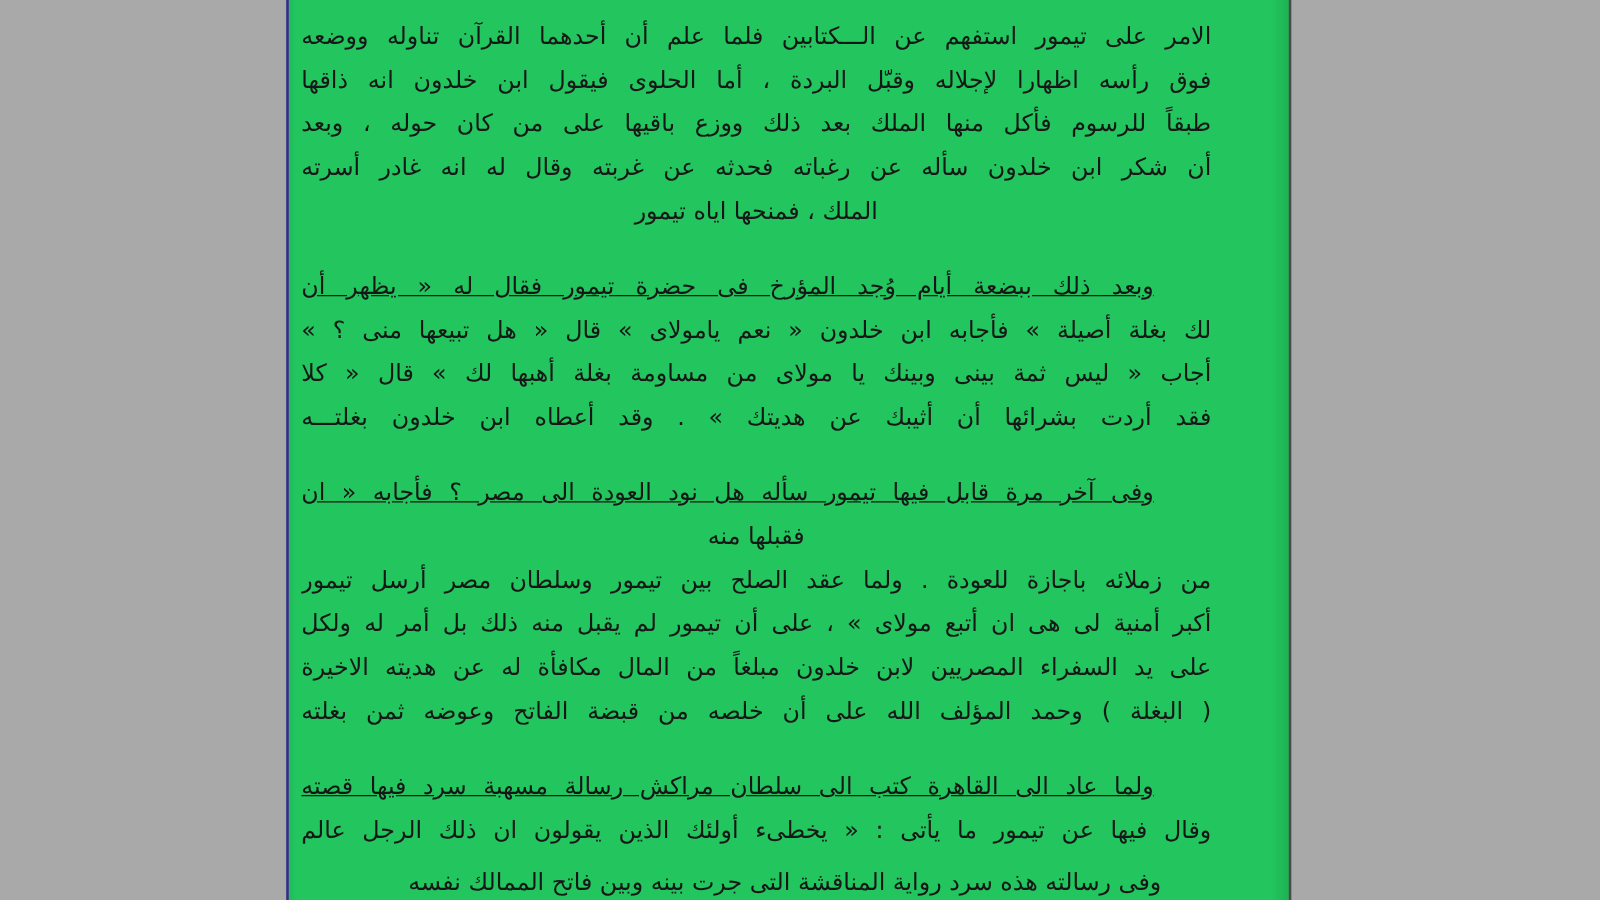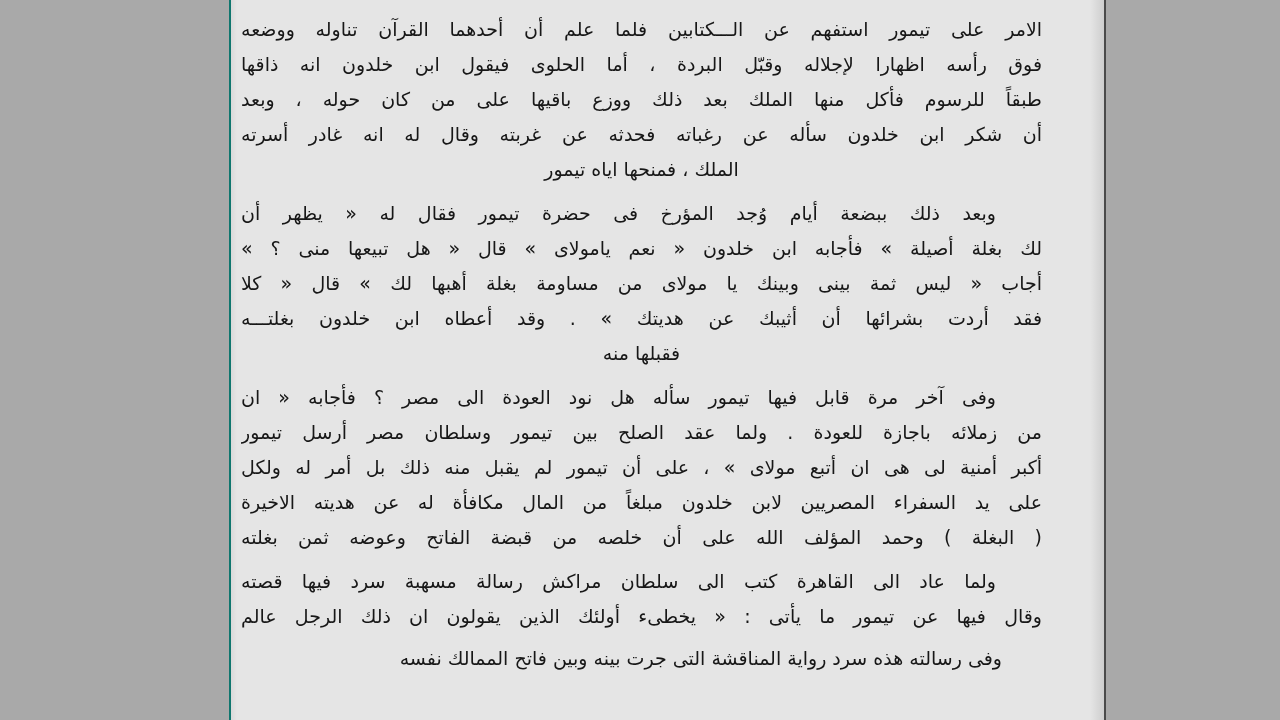--- a/index.html
+++ b/index.html
@@ -19,11 +19,11 @@
     position: absolute;
     left: 229px;
     top: 0;
-    width: 877px;
+    width: 804px;
     height: 720px;
     box-sizing: border-box;
-    background: #e5e5e5;
-    border-left: 2px solid #0f766e;
+    background: #22c55e;
+    border-left: 2px solid #4c1d95;
     border-right: 2px solid #4a4a4a;
     overflow: hidden;
   }

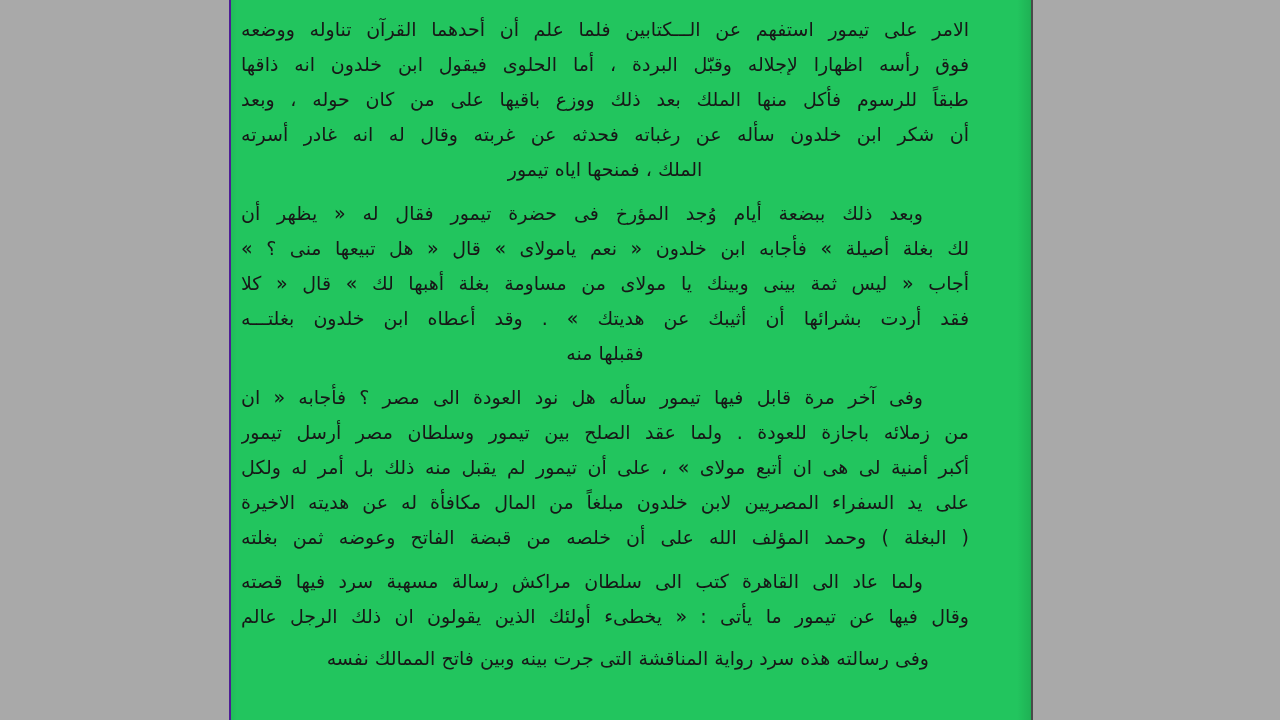--- a/index.html
+++ b/index.html
@@ -70,8 +70,9 @@
   }
   
   .line.start {
-    margin-top: 9px;
+    margin-top: 25px;
     padding-right: 46px;
+    text-decoration: underline;
   }
   
   .line.end {

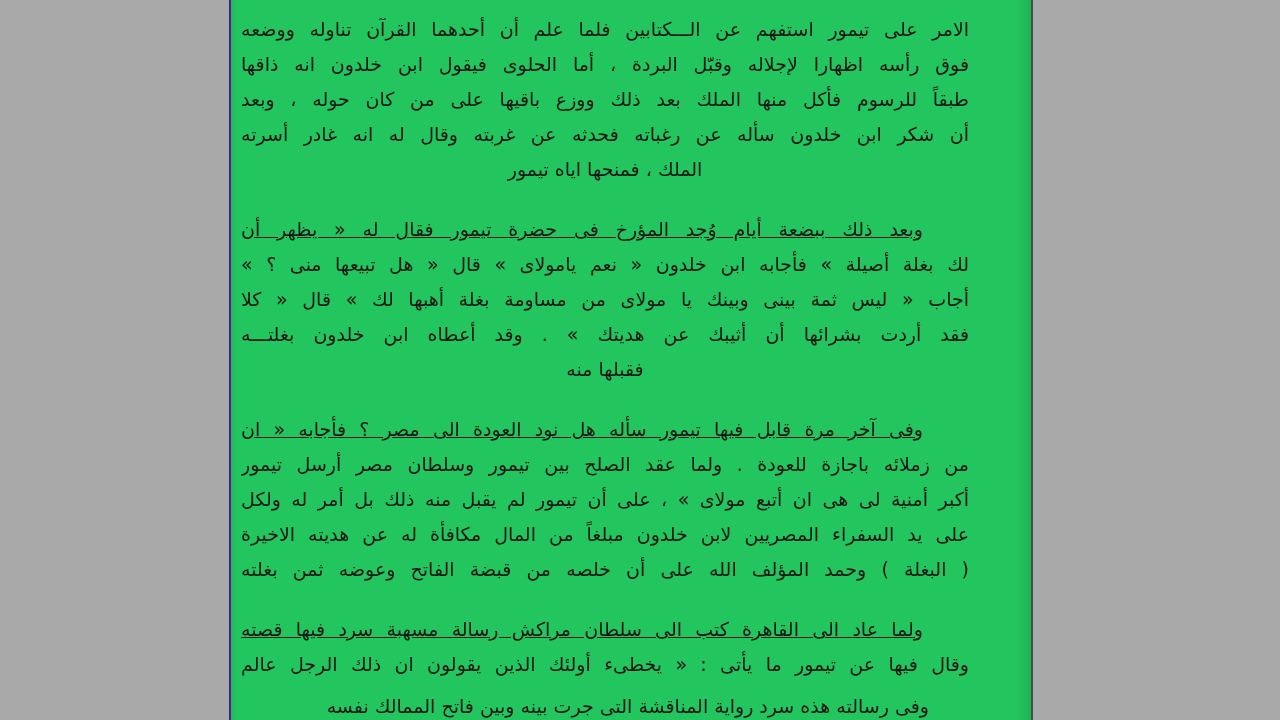--- a/index.html
+++ b/index.html
@@ -99,8 +99,8 @@
         <div class="line justify">لك بغلة أصيلة » فأجابه ابن خلدون « نعم يامولاى »  قال « هل تبيعها منى ؟ »</div>
         <div class="line justify">أجاب « ليس ثمة بينى وبينك يا مولاى من مساومة بغلة أهبها لك »  قال « كلا</div>
         <div class="line justify">فقد أردت بشرائها أن أثيبك عن هديتك » . وقد أعطاه ابن خلدون بغلتـــه</div>
+        <div class="line start justify">وفى آخر مرة قابل فيها تيمور سأله هل نود العودة الى مصر ؟ فأجابه « ان</div>
         <div class="line end">فقبلها منه</div>
-        <div class="line start justify">وفى آخر مرة قابل فيها تيمور سأله هل نود العودة الى مصر ؟ فأجابه « ان</div>
         <div class="line justify">من زملائه باجازة للعودة . ولما عقد الصلح بين تيمور وسلطان مصر أرسل تيمور</div>
         <div class="line justify">أكبر أمنية لى هى ان أتبع مولاى » ، على أن تيمور لم يقبل منه ذلك بل أمر له ولكل</div>
         <div class="line justify">على يد السفراء المصريين لابن خلدون مبلغاً من المال مكافأة له عن هديته الاخيرة</div>

